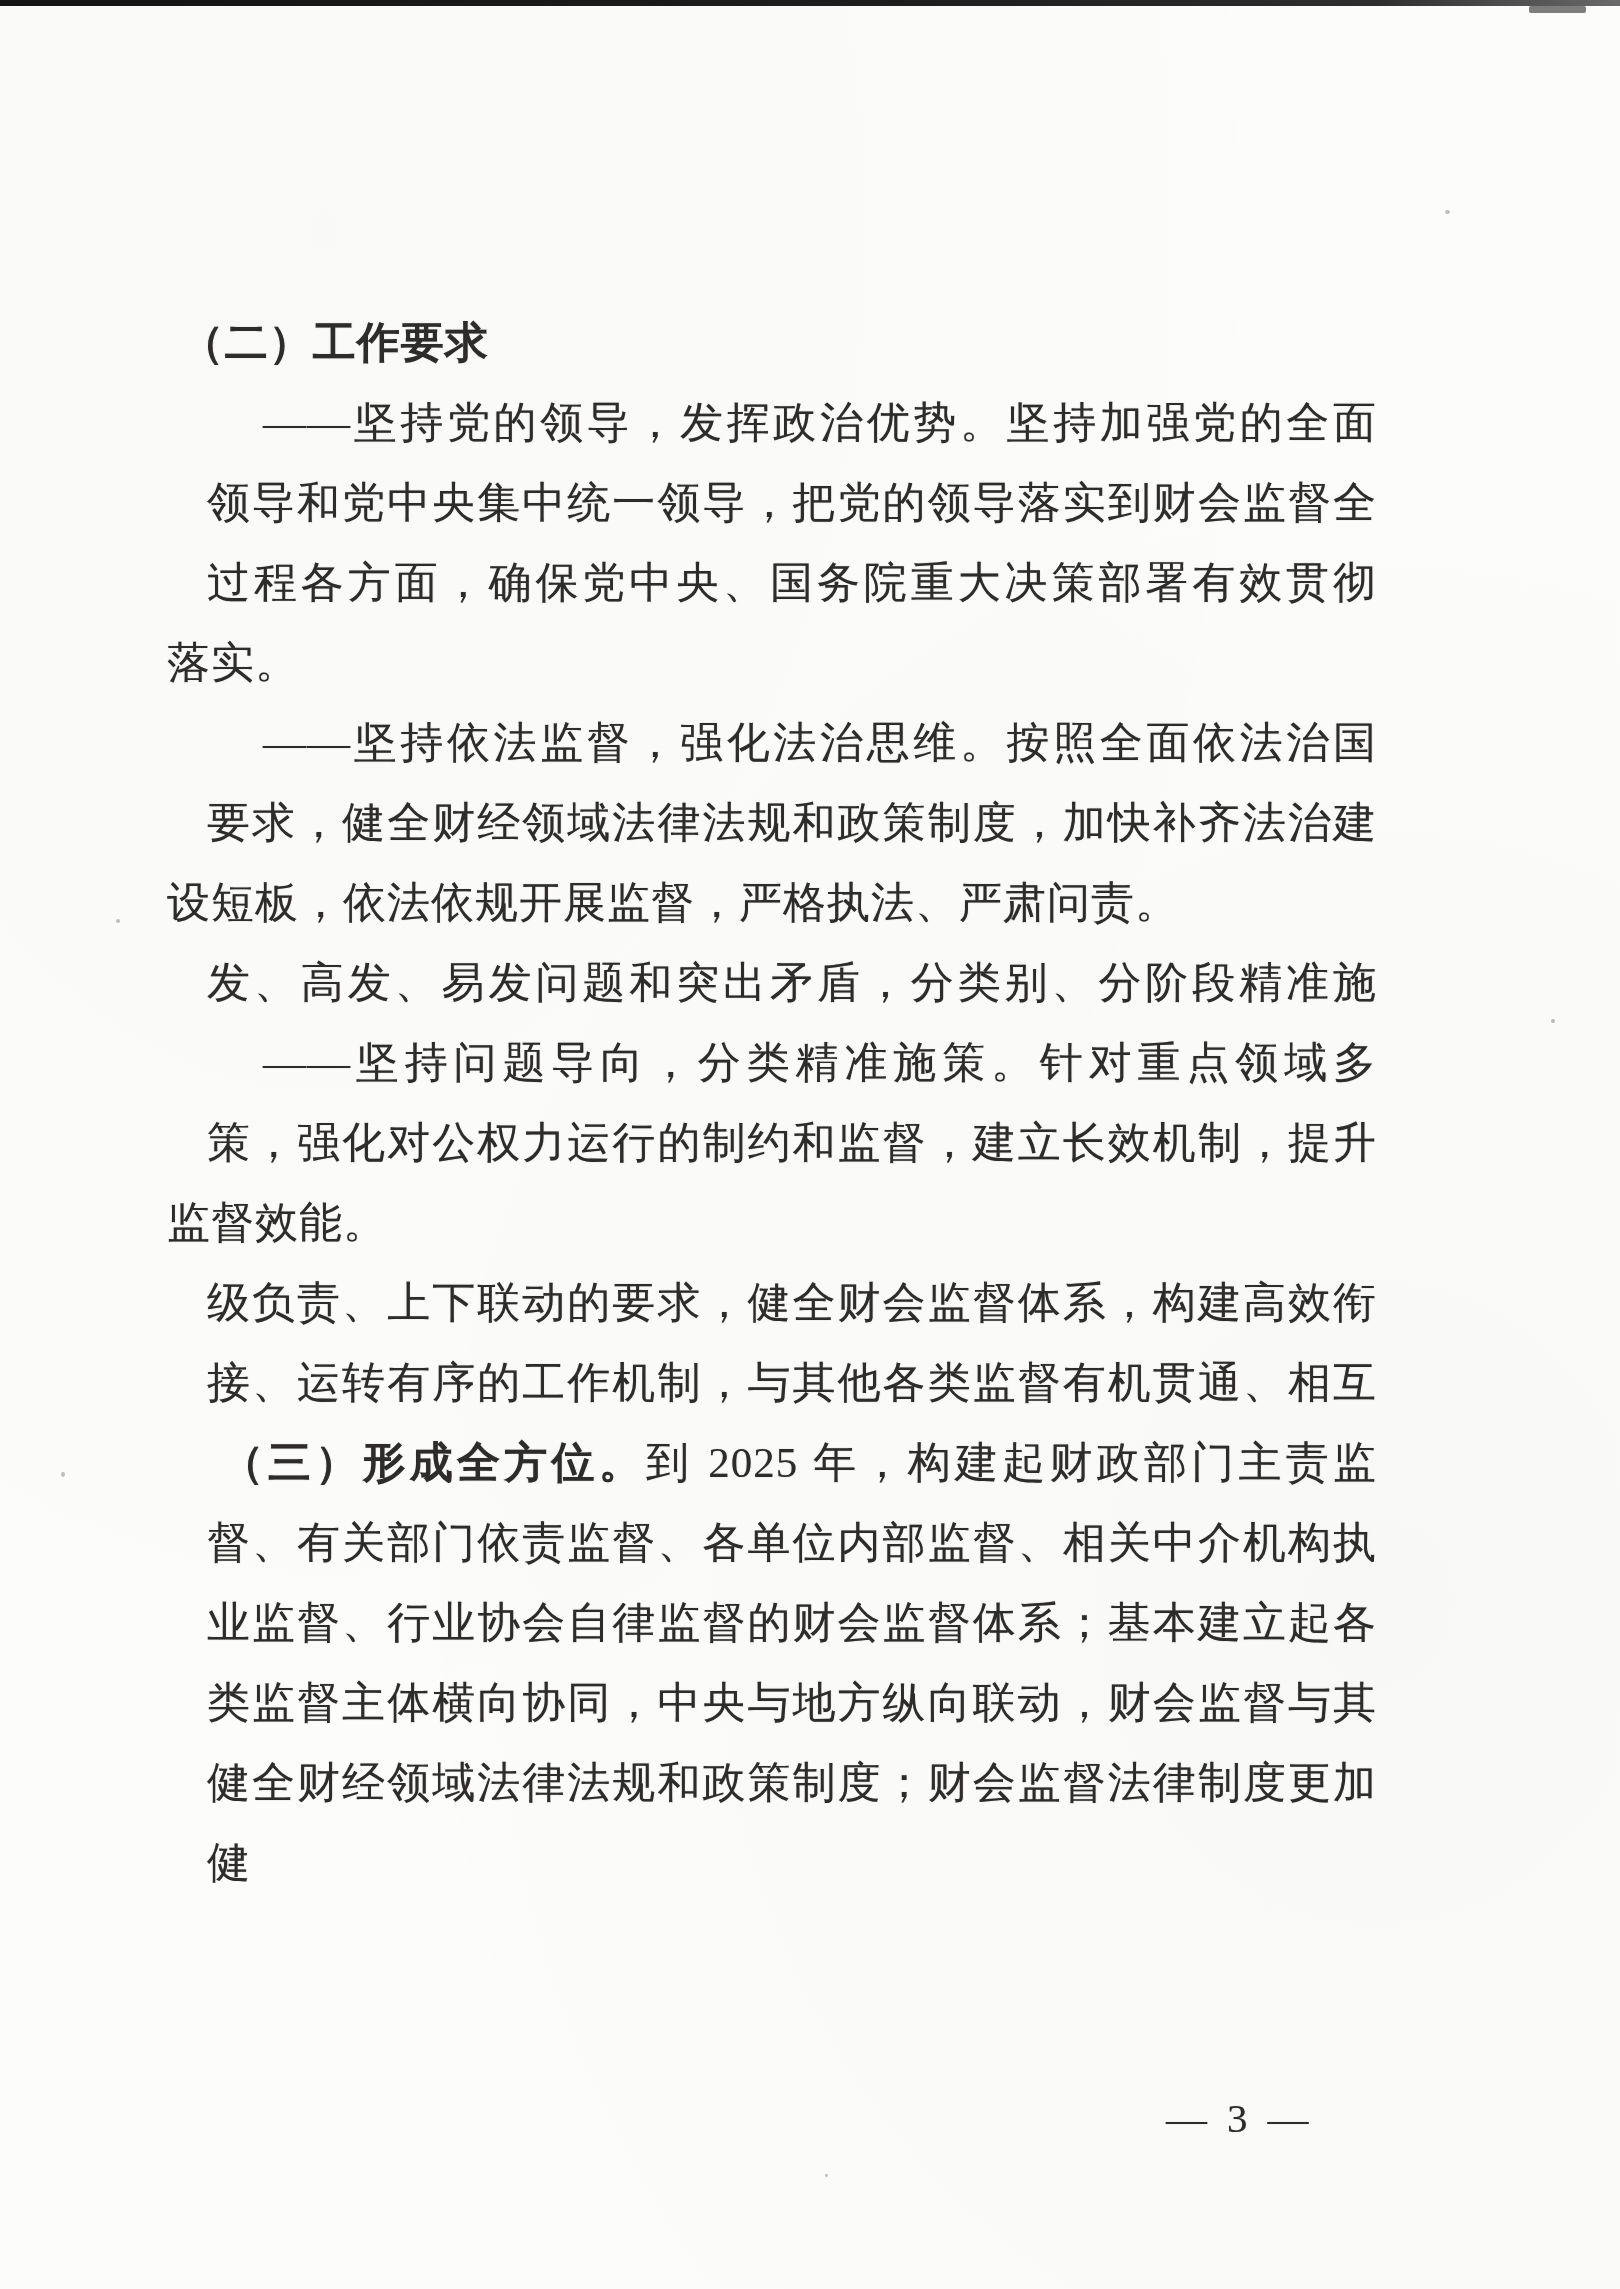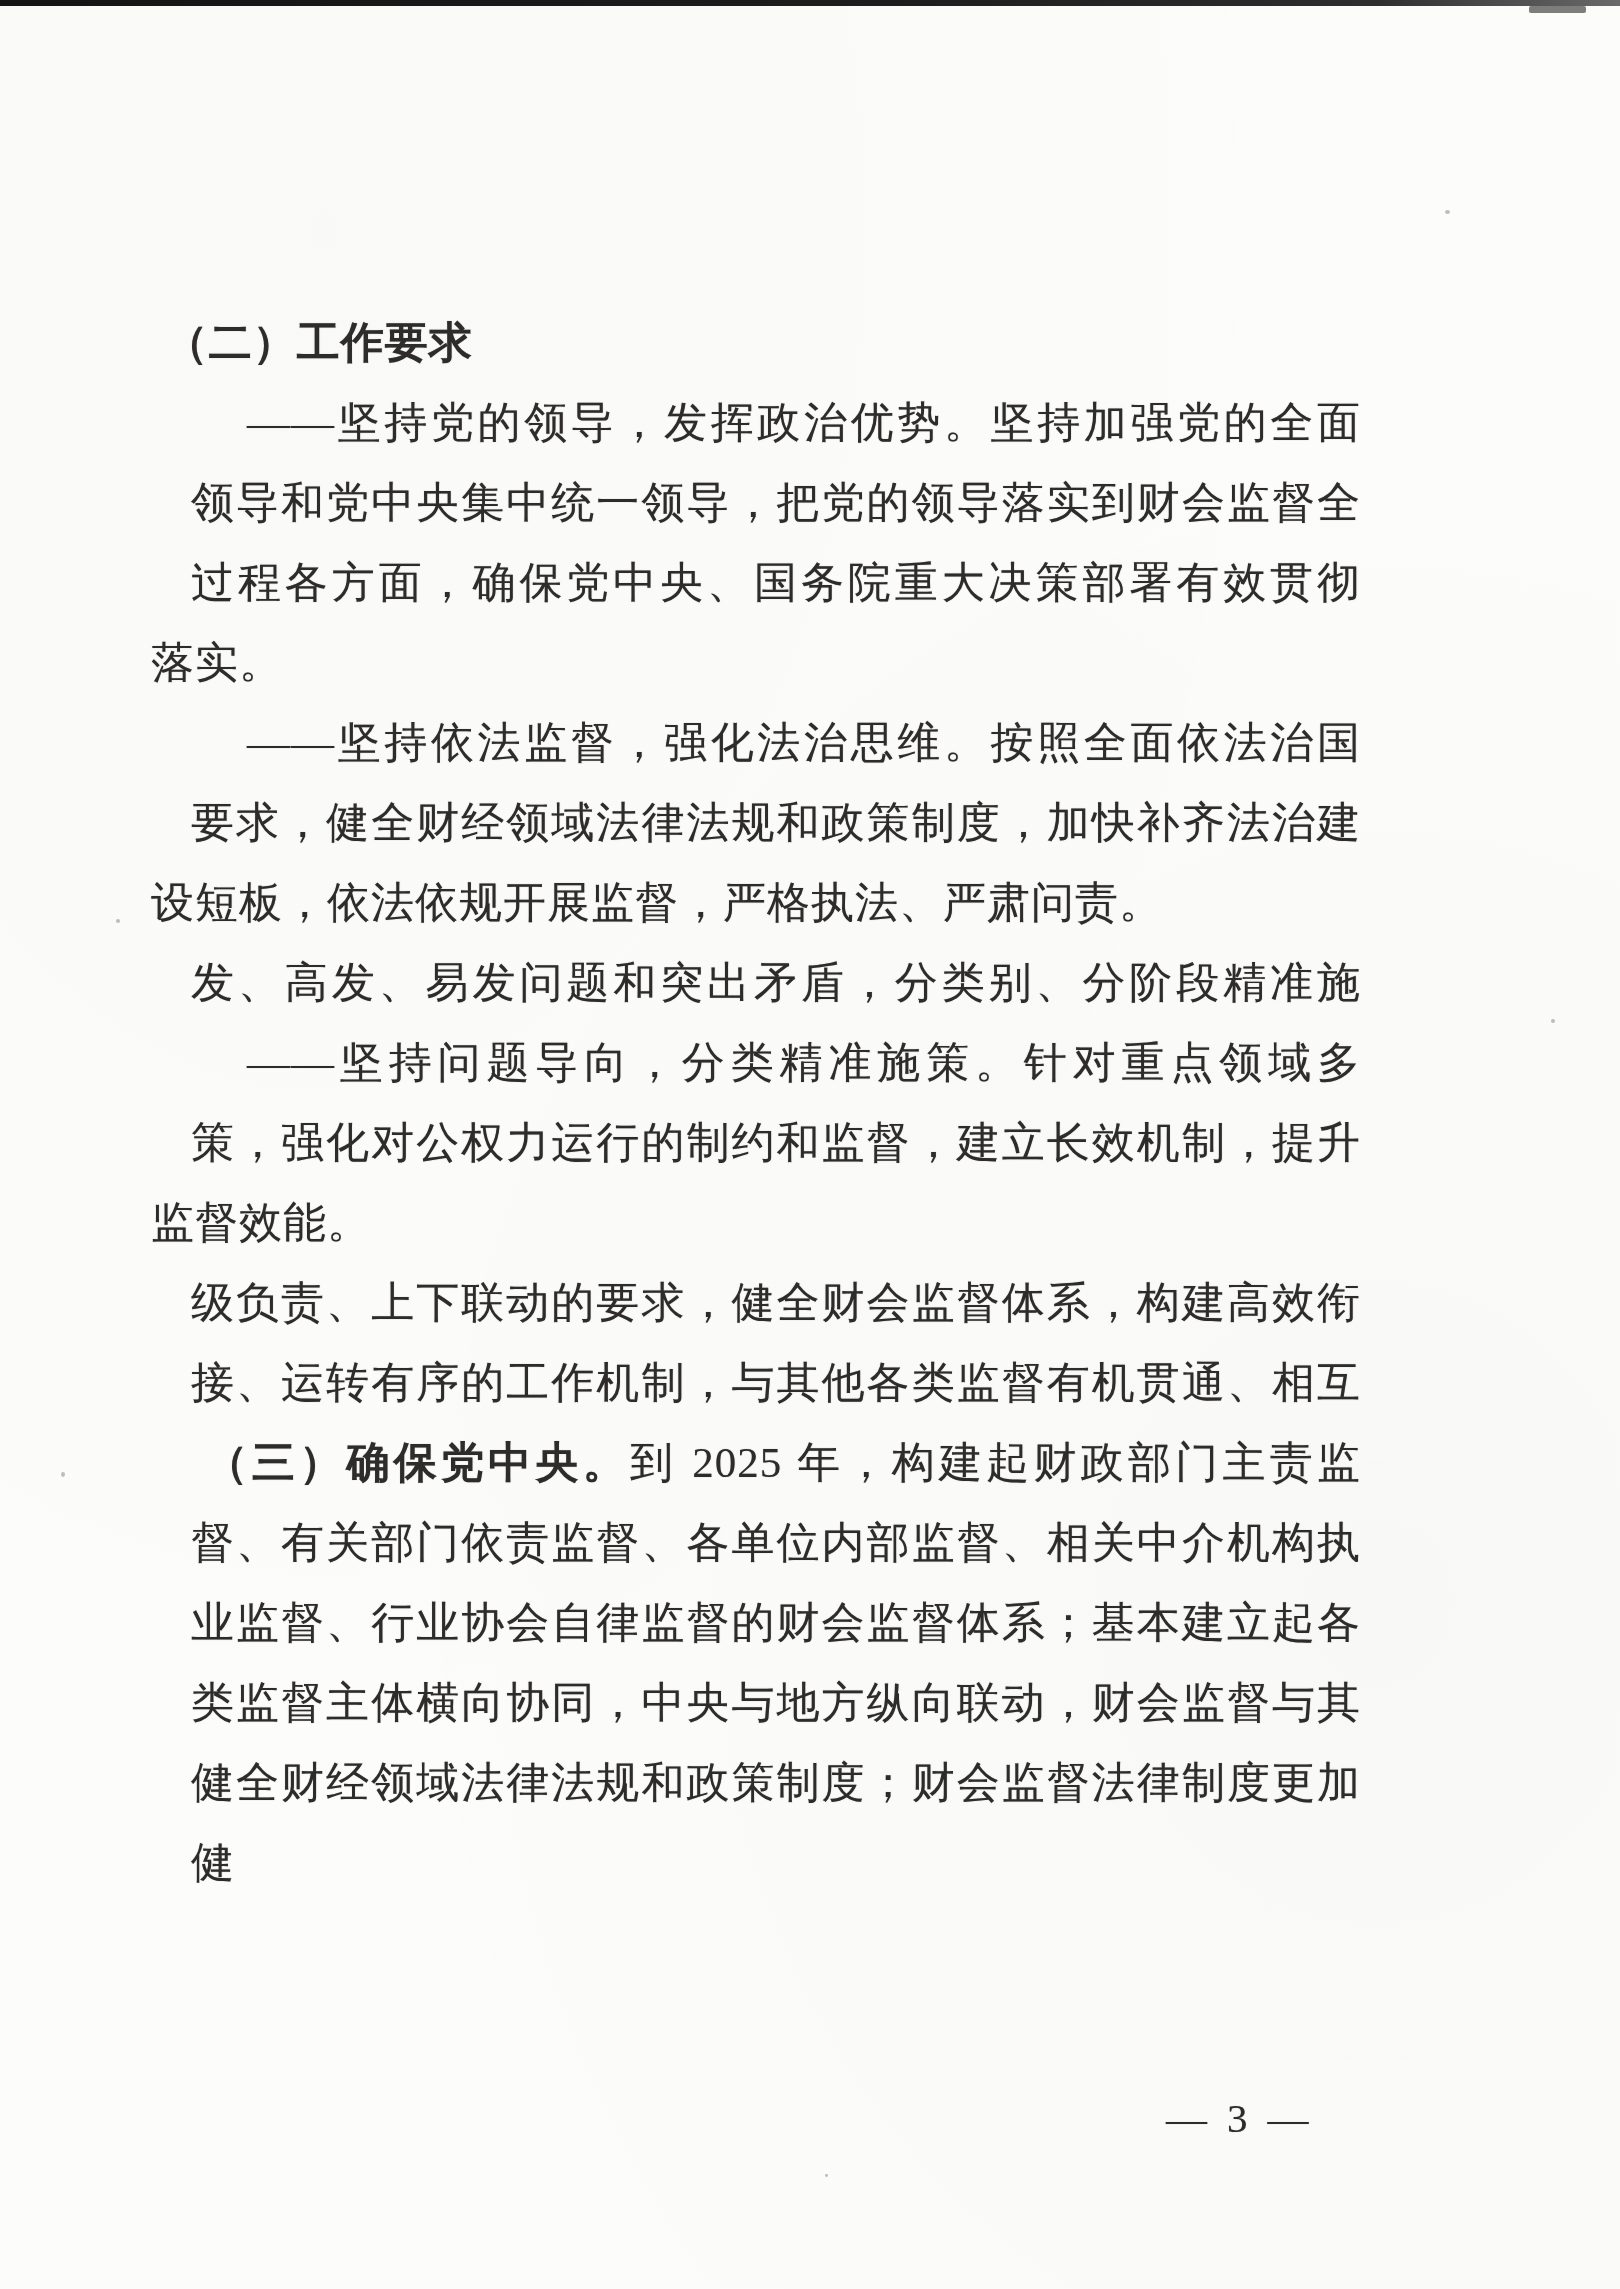--- a/index.html
+++ b/index.html
@@ -36,7 +36,7 @@
   }
   .content {
     position: absolute;
-    left: 151px;
+    left: 167px;
     top: 303px;
     width: 1210px;
   }

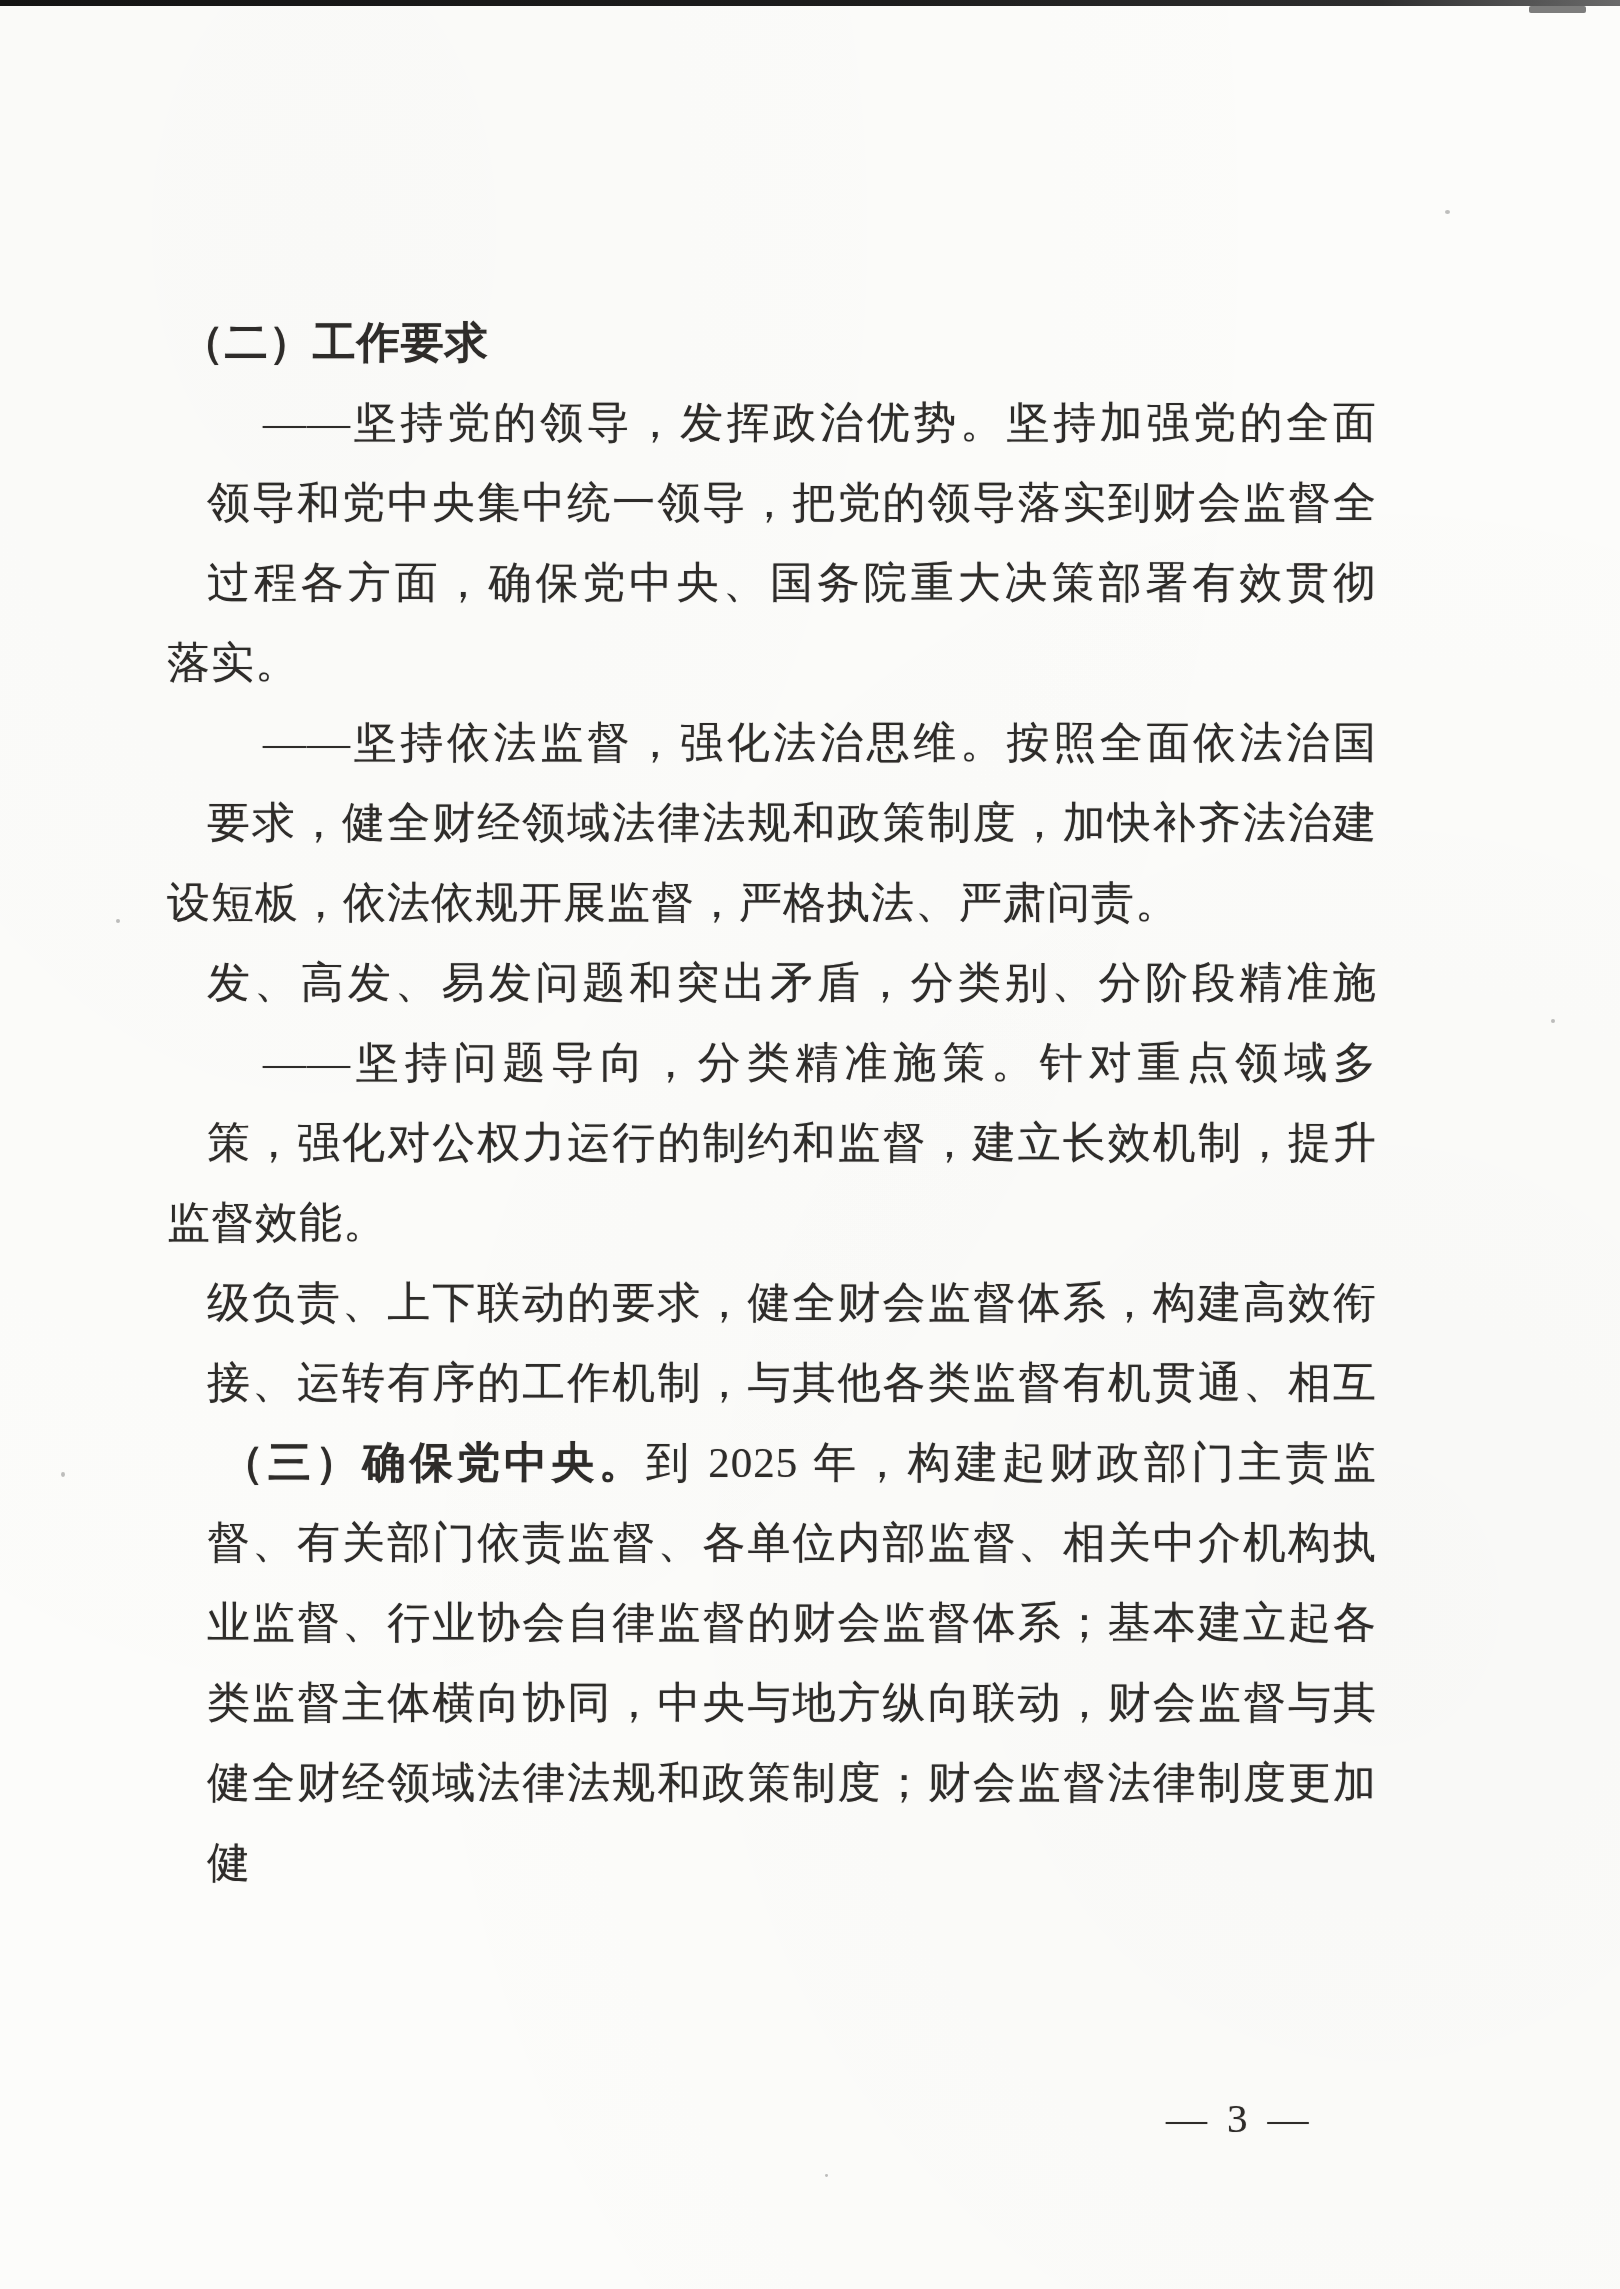--- a/index.html
+++ b/index.html
@@ -100,7 +100,7 @@
       <div class="line">监督效能。</div>
       <div class="line fill">级负责、上下联动的要求，健全财会监督体系，构建高效衔</div>
       <div class="line fill">接、运转有序的工作机制，与其他各类监督有机贯通、相互</div>
-      <div class="line indent-sm fill"><span class="lead">（三）确保党中央。</span><span>到 2025 年，构建起财政部门主责监</span></div>
+      <div class="line indent-sm fill"><span class="lead">（三）形成全方位。</span><span>到 2025 年，构建起财政部门主责监</span></div>
       <div class="line fill">督、有关部门依责监督、各单位内部监督、相关中介机构执</div>
       <div class="line fill">业监督、行业协会自律监督的财会监督体系；基本建立起各</div>
       <div class="line fill">类监督主体横向协同，中央与地方纵向联动，财会监督与其</div>

